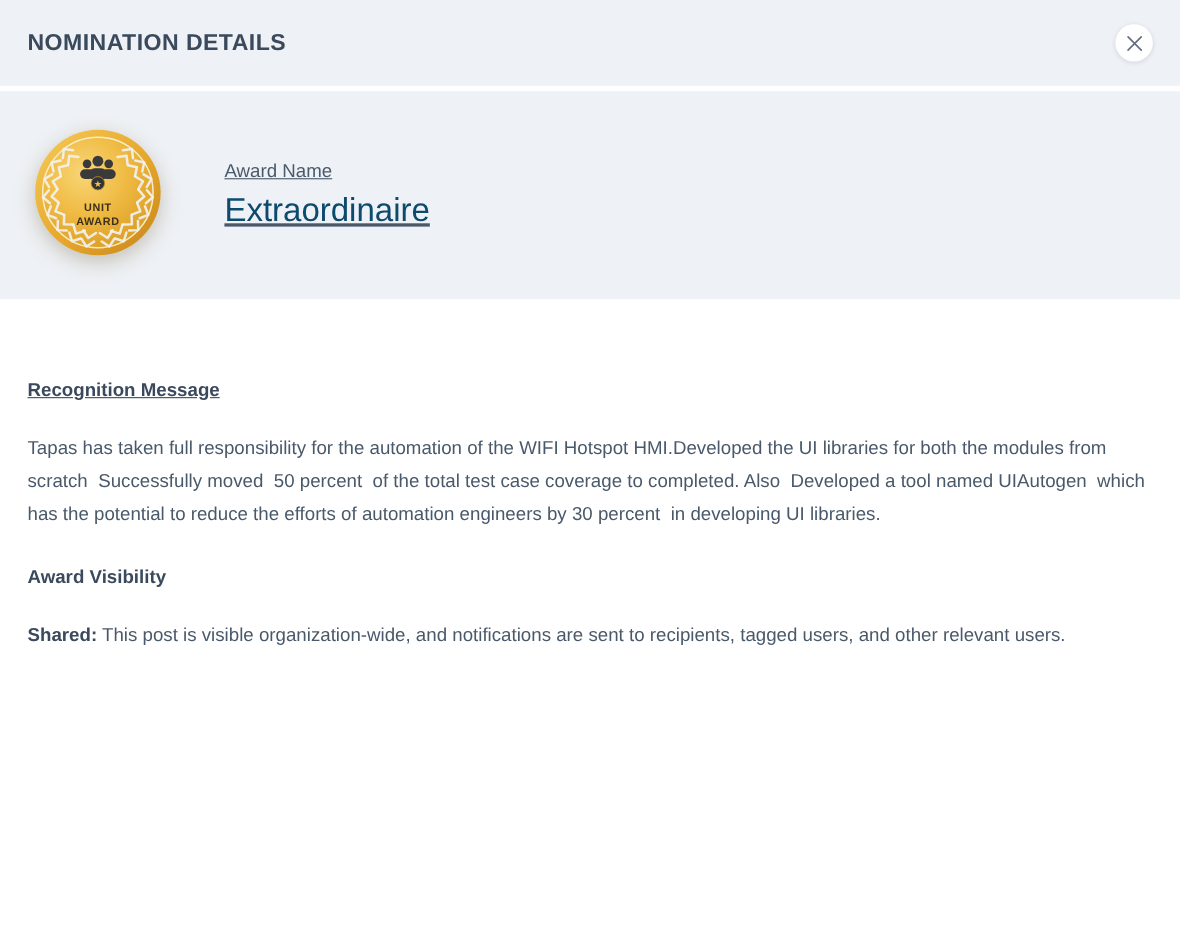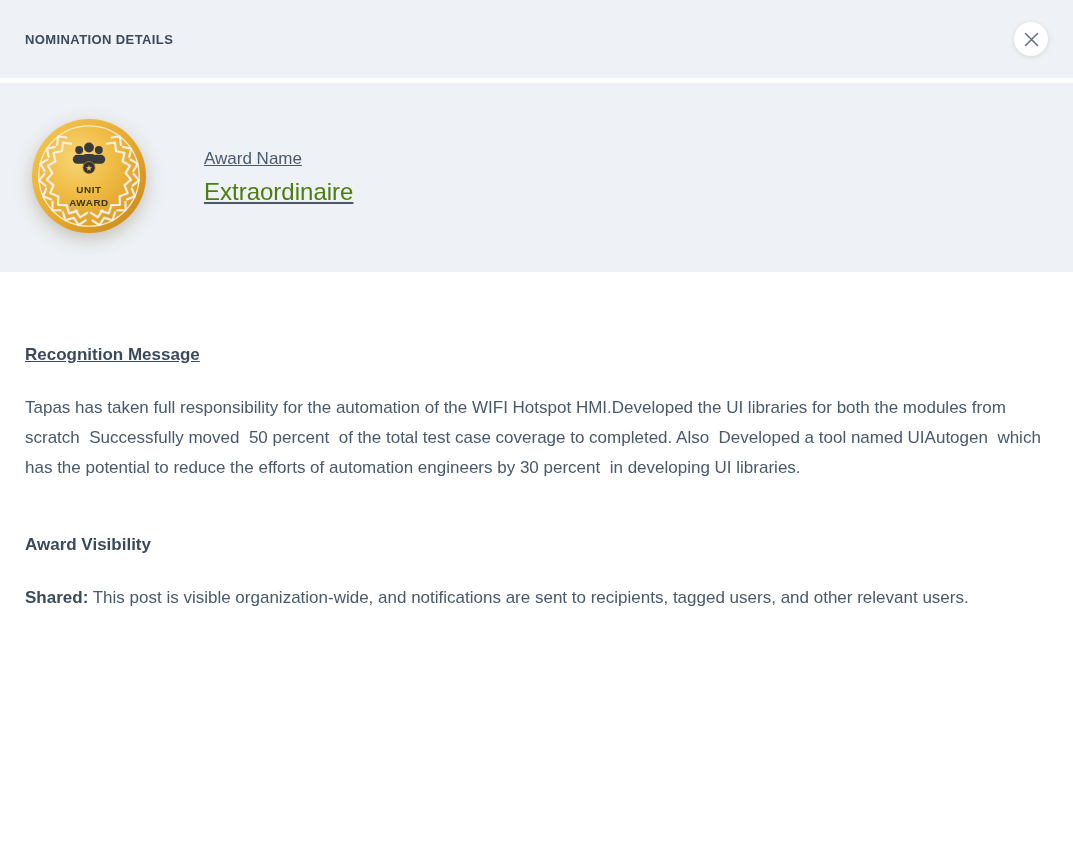--- a/index.html
+++ b/index.html
@@ -22,7 +22,7 @@
     padding: 0 25px;
   }
   .modal-header h1 {
-    font-size: 13px;
+    font-size: 21px;
     font-weight: bold;
     letter-spacing: 0.4px;
     color: #3a4a5c;

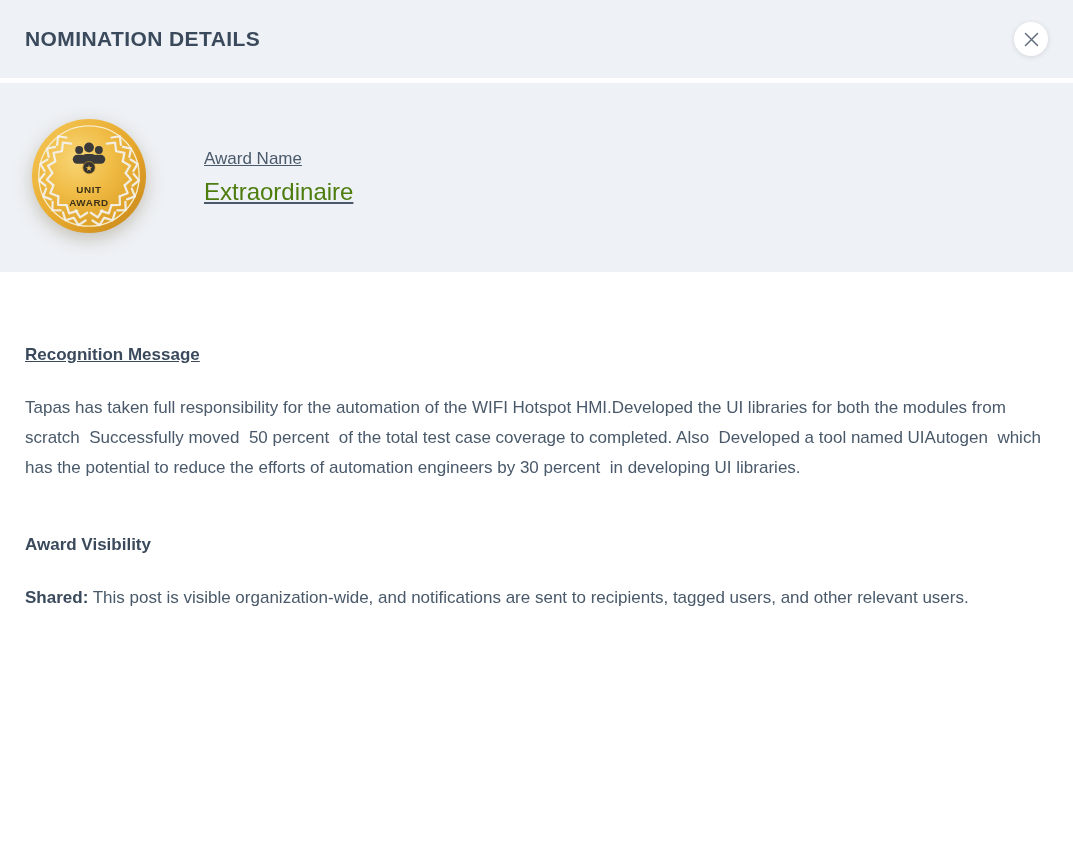--- a/index.html
+++ b/index.html
@@ -57,9 +57,9 @@
     margin-bottom: 9px;
   }
   .award-name {
-    font-size: 24px;
+    font-size: 30px;
     font-weight: 400;
-    color: #4d7c0f;
+    color: #0c4a6e;
   }
 
   

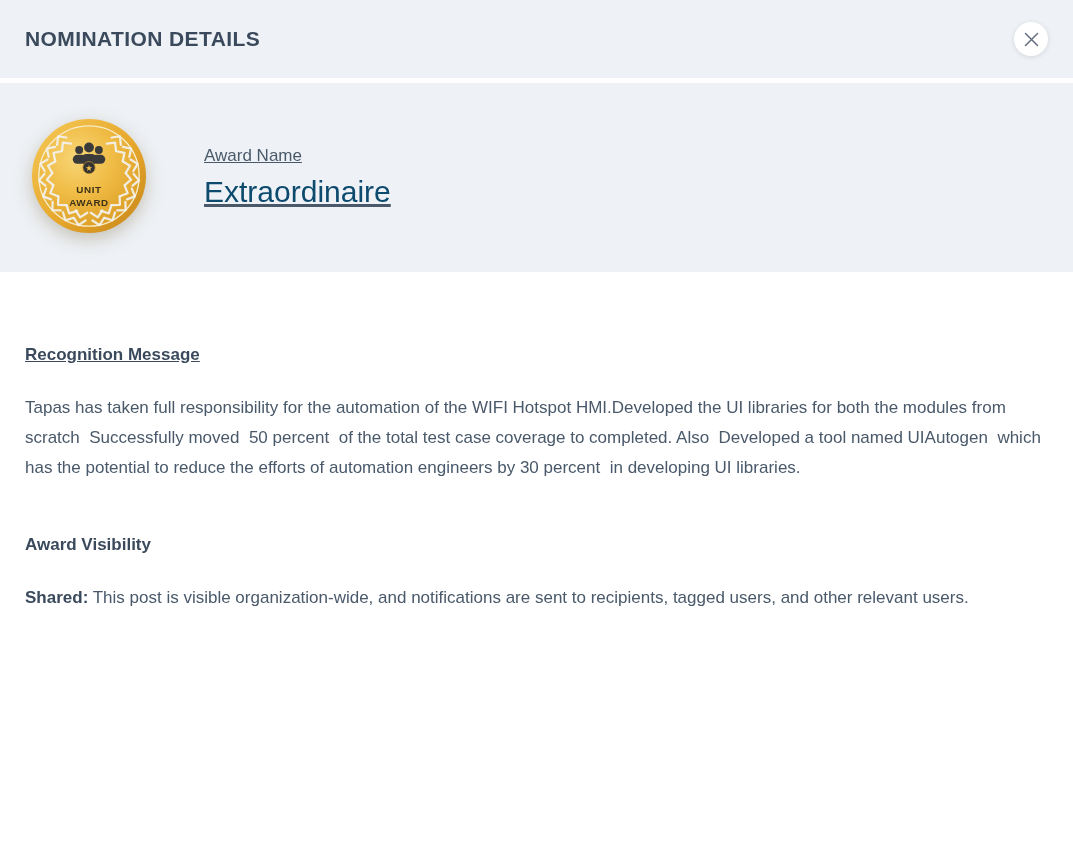--- a/index.html
+++ b/index.html
@@ -70,7 +70,7 @@
     color: #3a4a5c;
   }
   .h-recognition { margin-top: 73px; text-decoration: underline; }
-  .h-visibility { margin-top: 52px; }
+  .h-visibility { margin-top: 32px; }
   .h-hashtags { margin-top: 28px; }
   .body-text {
     margin-top: 28px;

